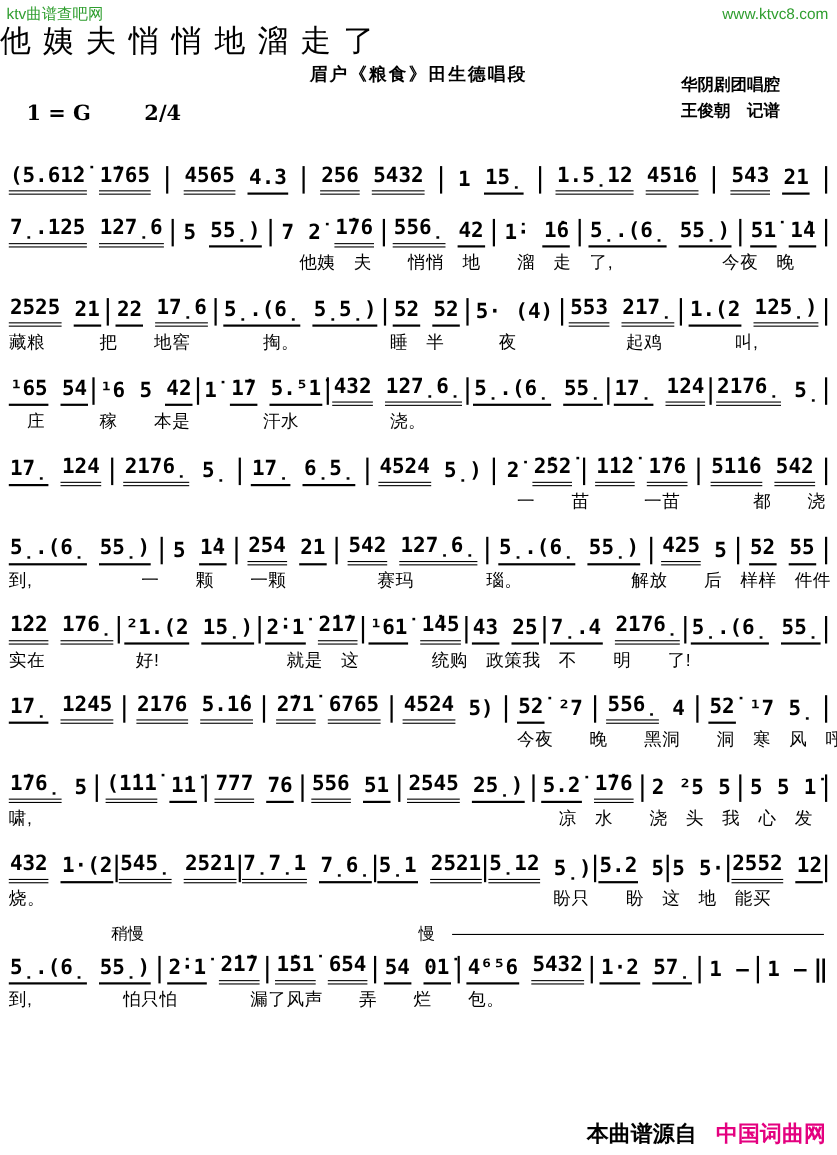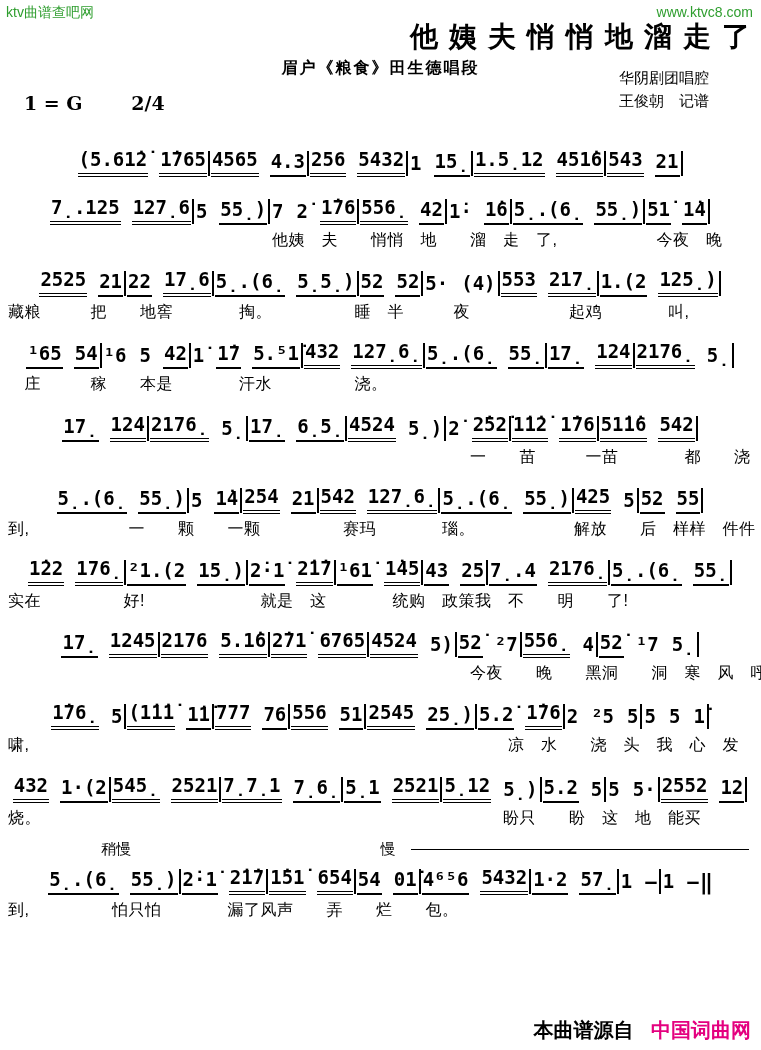--- a/index.html
+++ b/index.html
@@ -17,7 +17,7 @@
   .wm-right{position:absolute;top:4px;right:8px;font-size:14px;}
   .title{
     position:absolute;top:18px;left:0;right:0;
-    text-align:right;font-size:28px;font-weight:700;
+    text-align:left;font-size:28px;font-weight:400;
     letter-spacing:11px;
   }
   .subtitle{

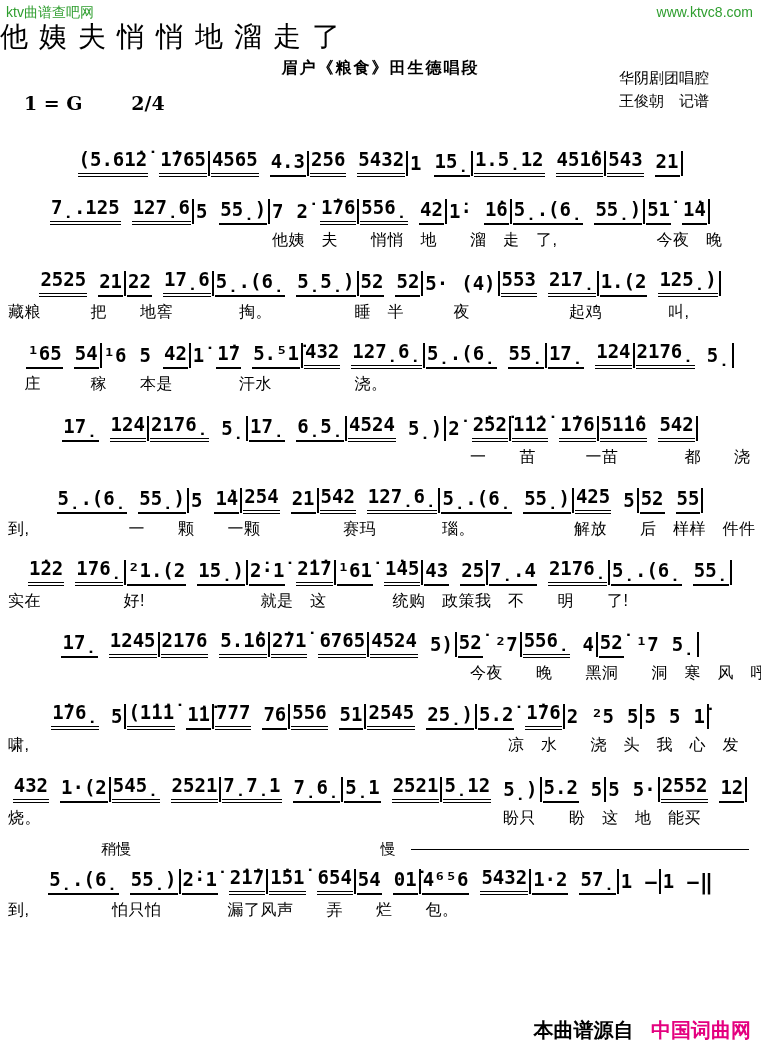--- a/index.html
+++ b/index.html
@@ -26,7 +26,7 @@
   }
   .credits{
     position:absolute;top:66px;right:52px;
-    font-size:15px;line-height:1.55;text-align:right;
+    font-size:15px;line-height:1.55;text-align:right;font-weight:bold;
   }
   .keyrow{
     position:absolute;top:92px;left:24px;

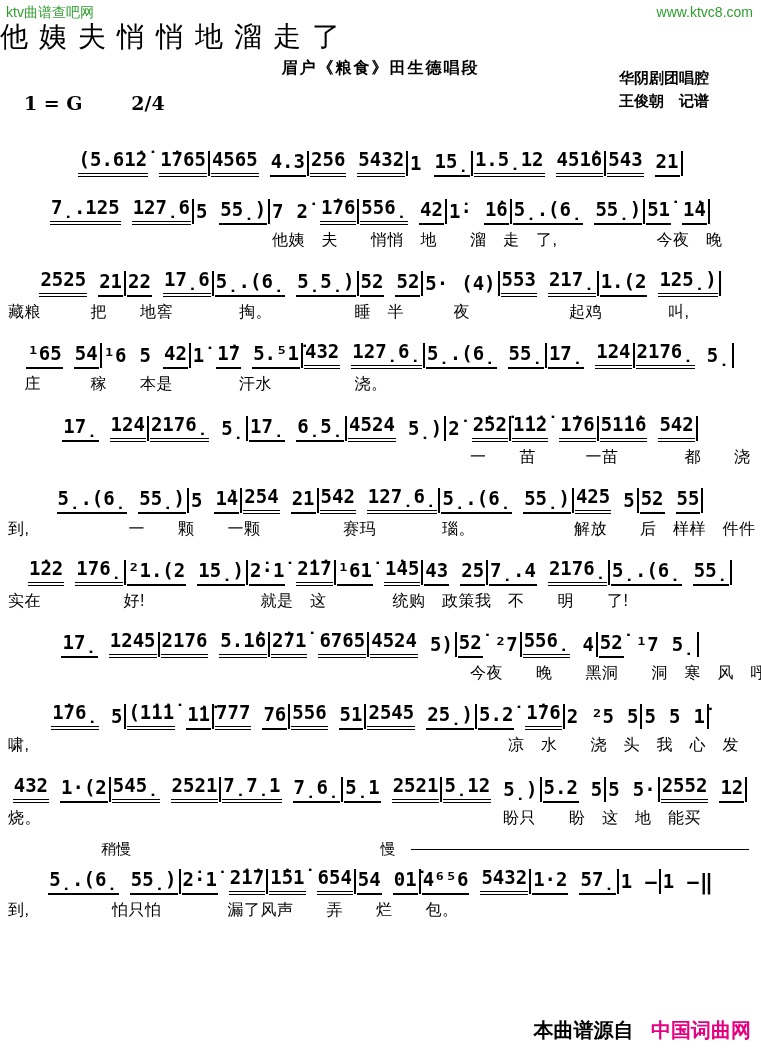--- a/index.html
+++ b/index.html
@@ -38,7 +38,7 @@
   .score{margin:4px 8px 0 8px;}
   .music-line{margin-bottom:13px;}
   .notes-row{
-    display:flex;align-items:flex-end;justify-content:center;
+    display:flex;align-items:flex-end;justify-content:space-between;
     min-height:35px;
     font-family:"DejaVu Sans Mono",monospace;
     font-weight:700;font-size:19px;line-height:1.1;

